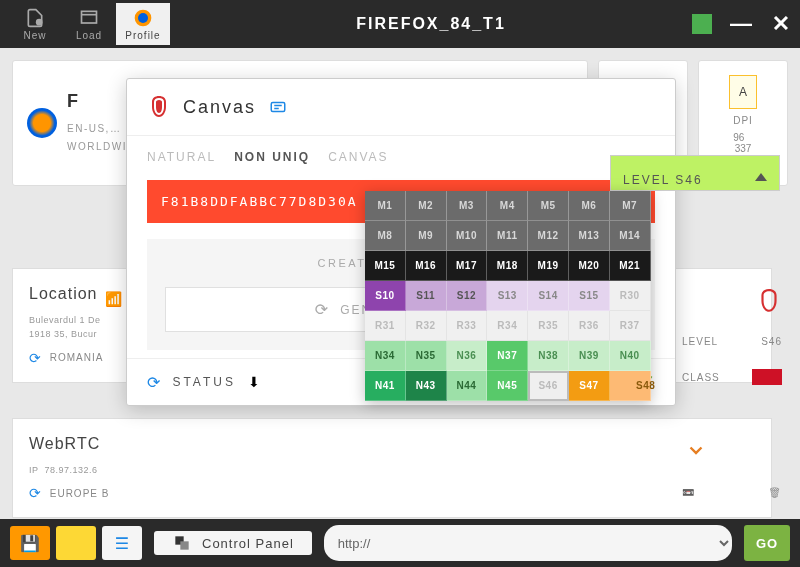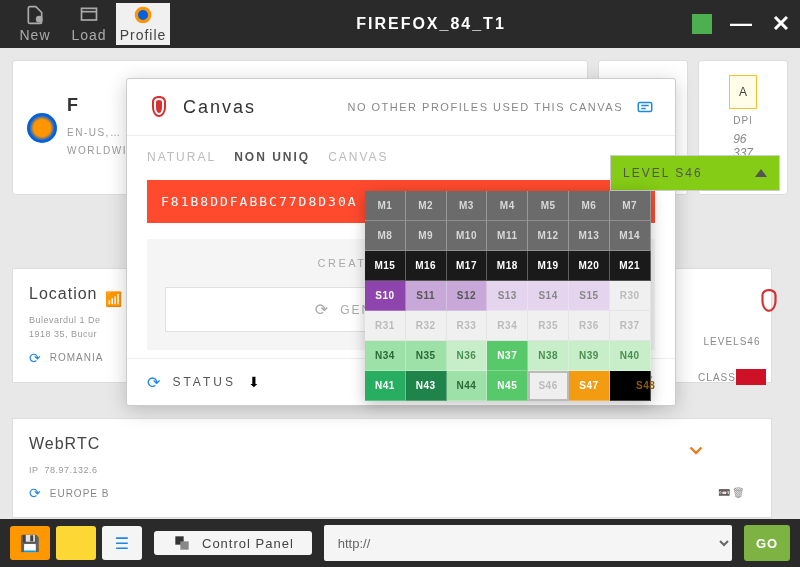--- a/index.html
+++ b/index.html
@@ -8,7 +8,7 @@
 
 .titlebar { height: 48px; background: #2a2a2a; display: flex; align-items: center; padding: 0 8px; }
 .titlebar-buttons { display: flex; gap: 0; }
-.titlebar-btn { width: 54px; height: 42px; display: flex; flex-direction: column; align-items: center; justify-content: center; color: #aaa; font-size: 14px; letter-spacing: 1px; cursor: pointer; gap: 2px; }
+.titlebar-btn { width: 54px; height: 42px; display: flex; flex-direction: column; align-items: center; justify-content: center; color: #aaa; font-size: 10px; letter-spacing: 1px; cursor: pointer; gap: 2px; }
 .titlebar-btn.active { background: #f0f0f0; color: #444; }
 .titlebar-btn svg { width: 22px; height: 20px; }
 .titlebar-title { flex: 1; text-align: center; color: #fff; font-size: 16px; font-weight: bold; letter-spacing: 2px; }

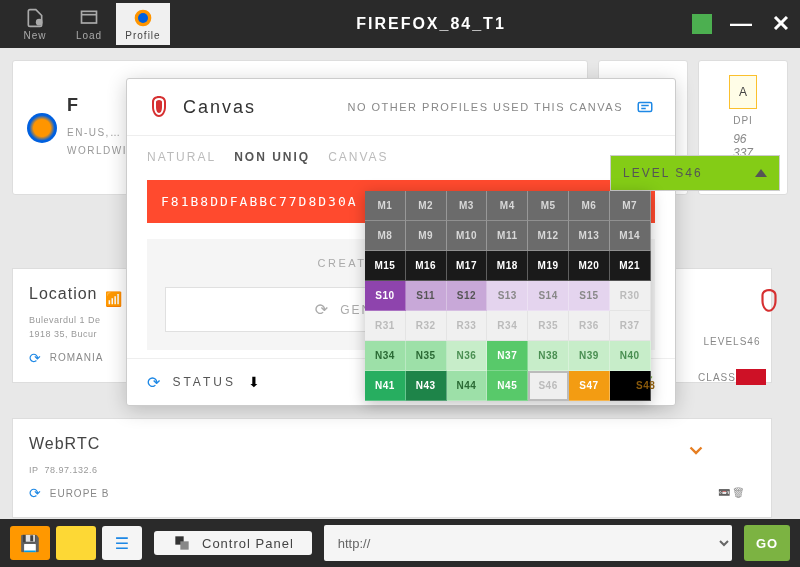--- a/index.html
+++ b/index.html
@@ -215,7 +215,6 @@
         <path d="M12 1C8 1 5 3 5 7v5c0 5 3 10 7 10s7-5 7-10V7c0-4-3-6-7-6zm0 2c3 0 5 1.5 5 4v5c0 4-2 8-5 8s-5-4-5-8V7c0-2.5 2-4 5-4zm0 2c-2 0-3 1-3 2v5c0 3 1 6 3 6s3-3 3-6V7c0-1-1-2-3-2z"></path>
       </svg>
     <div class="modal-hdr-title">Canvas</div>
-    <div class="modal-hdr-msg">NO OTHER PROFILES USED THIS CANVAS</div>
     <svg class="wan-ic" viewBox="0 0 24 24" fill="none" stroke="#1e88e5" stroke-width="2">
         <rect x="3" y="6" width="18" height="12" rx="2"></rect>
         <path d="M7 10h10M7 14h6"></path>

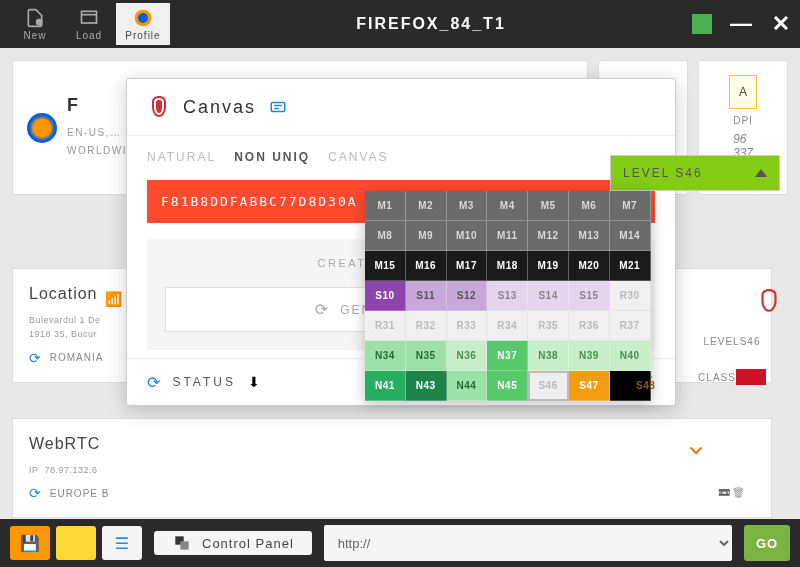--- a/index.html
+++ b/index.html
@@ -25,7 +25,7 @@
 .panel-title { font-size: 18px; font-weight: bold; color: #333; letter-spacing: 1px; }
 .panel-side { width: 90px; display: flex; flex-direction: column; align-items: center; justify-content: center; }
 .panel-side-label { font-size: 10px; color: #888; letter-spacing: 1px; margin-bottom: 2px; }
-.panel-side-val { font-size: 12px; color: #888; font-style: italic; }
+.panel-side-val { font-size: 10px; color: #888; }
 
 .panel-meta { font-size: 10px; color: #999; letter-spacing: 1.5px; line-height: 1.8; margin-top: 8px; }
 

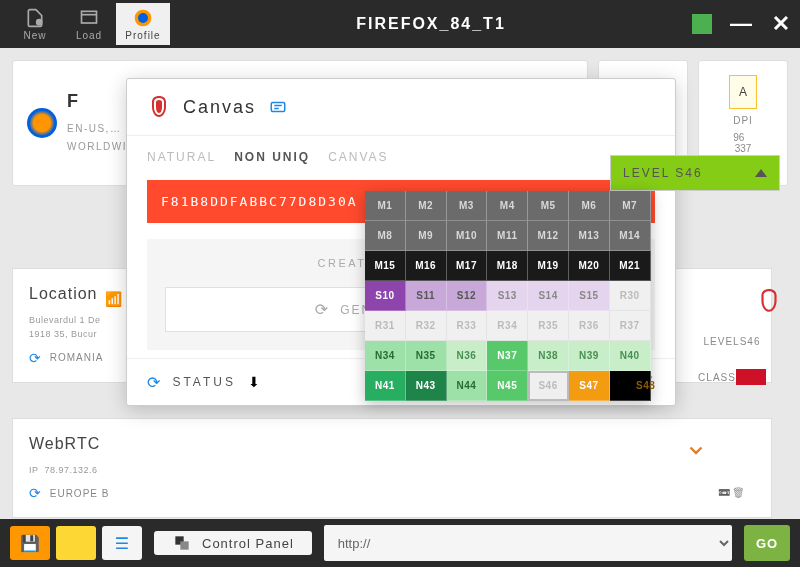--- a/index.html
+++ b/index.html
@@ -73,7 +73,7 @@
 .check-ic { color: #7cb342; font-size: 18px; font-weight: bold; }
 
 
-.level-dd { position: absolute; top: 155px; right: 20px; width: 170px; height: 36px; border: 1px solid #ccc; background: #84cc16; display: flex; align-items: center; justify-content: space-between; padding: 17px 12px; font-size: 12px; color: #555; letter-spacing: 2px; z-index: 200; }
+.level-dd { position: absolute; top: 155px; right: 20px; width: 170px; height: 36px; border: 1px solid #ccc; background: #bef264; display: flex; justify-content: space-between; padding: 17px 12px; font-size: 12px; color: #555; letter-spacing: 2px; z-index: 200; }
 .level-dd .tri { width: 0; height: 0; border-left: 6px solid transparent; border-right: 6px solid transparent; border-bottom: 8px solid #555; }
 .grid { position: absolute; top: 191px; left: 365px; width: 286px; z-index: 201; background: #fff; box-shadow: 0 3px 14px rgba(0,0,0,.25); }
 .gr { display: flex; }

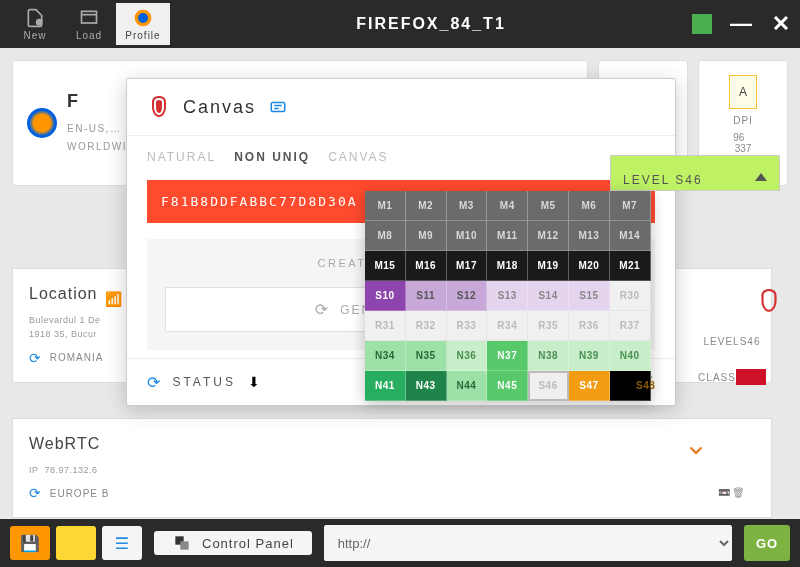--- a/index.html
+++ b/index.html
@@ -38,7 +38,7 @@
 .refresh-ic { color: #1e88e5; font-size: 14px; }
 
 .right-col { position: absolute; right: 18px; top: 240px; width: 100px; }
-.right-row { display: flex; justify-content: center; font-size: 10px; color: #888; letter-spacing: 1px; margin-bottom: 22px; align-items: center; }
+.right-row { display: flex; justify-content: space-between; font-size: 10px; color: #888; letter-spacing: 1px; margin-bottom: 22px; align-items: center; }
 
 
 .bottombar { position: absolute; bottom: 0; left: 0; right: 0; height: 48px; background: #2a2a2a; display: flex; align-items: center; padding: 0 10px; gap: 6px; }

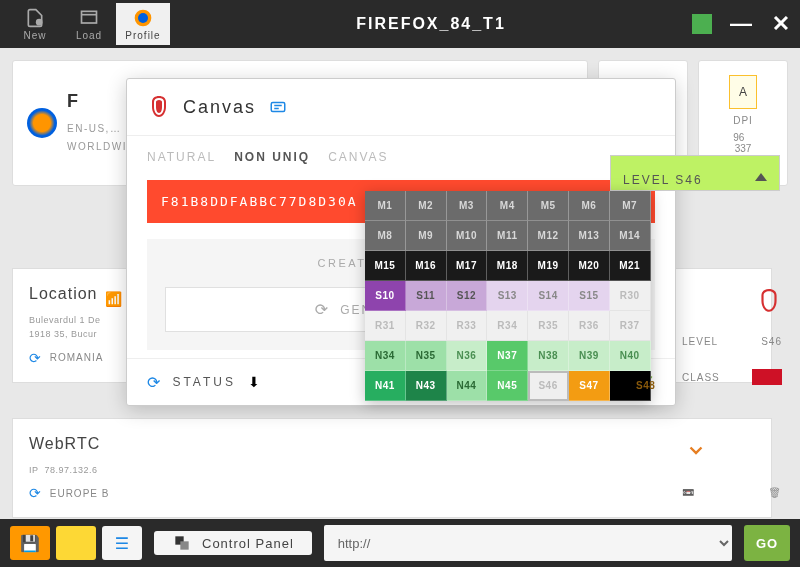--- a/index.html
+++ b/index.html
@@ -90,7 +90,7 @@
 .g-dgreen { background: #27ae60; color: #fff; }
 .g-vdgreen { background: #1e8449; color: #fff; }
 .g-orange { background: #f39c12; color: #fff; }
-.g-lorange { background: #000000; color: #8a5a0b; padding-left: 32px; }
+.g-lorange { background: #fdba74; color: #8a5a0b; padding-left: 32px; }
 .g-sel { background: #efefef; color: #bbb; outline: 2px solid #bbb; outline-offset: -2px; }
 .flag-ro { width: 30px; height: 16px; background: linear-gradient(to right, #CE1126 33%, #CE1126 33%, #CE1126 100%); display: inline-block; }
 .doc-a { width: 28px; height: 34px; border: 1px solid #fbc02d; background: #fffde7; display: flex; align-items: center; justify-content: center; font-size: 12px; color: #444; }

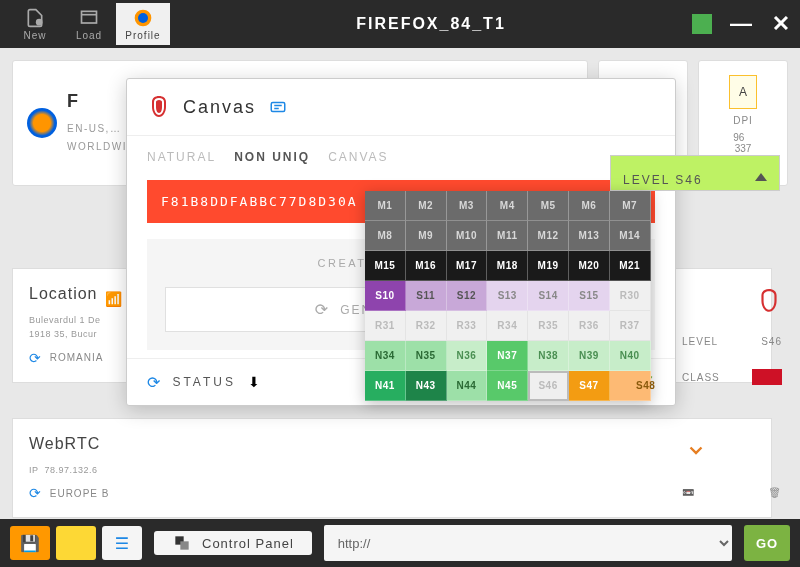--- a/index.html
+++ b/index.html
@@ -47,7 +47,7 @@
 .bb-y { background: #fdd835; }
 .bb-w { background: #f5f5f5; }
 .control-panel-btn { background: #f5f5f5; border-radius: 3px; height: 24px; padding: 0 18px; display: flex; align-items: center; gap: 10px; font-size: 13px; color: #444; letter-spacing: 1px; margin-left: 6px; }
-.url-sel { flex: 1; height: 36px; background: #f5f5f5; border: none; border-radius: 2px; padding: 0 10px; font-size: 13px; color: #666; margin-left: 6px; }
+.url-sel { flex: 1; height: 36px; background: #f5f5f5; border: none; border-radius: 15px; padding: 0 10px; font-size: 13px; color: #666; margin-left: 6px; }
 .go-btn { width: 46px; height: 36px; background: #7cb342; color: #fff; font-weight: bold; font-size: 13px; border-radius: 3px; display: flex; align-items: center; justify-content: center; margin-left: 6px; letter-spacing: 1px; }
 
 

